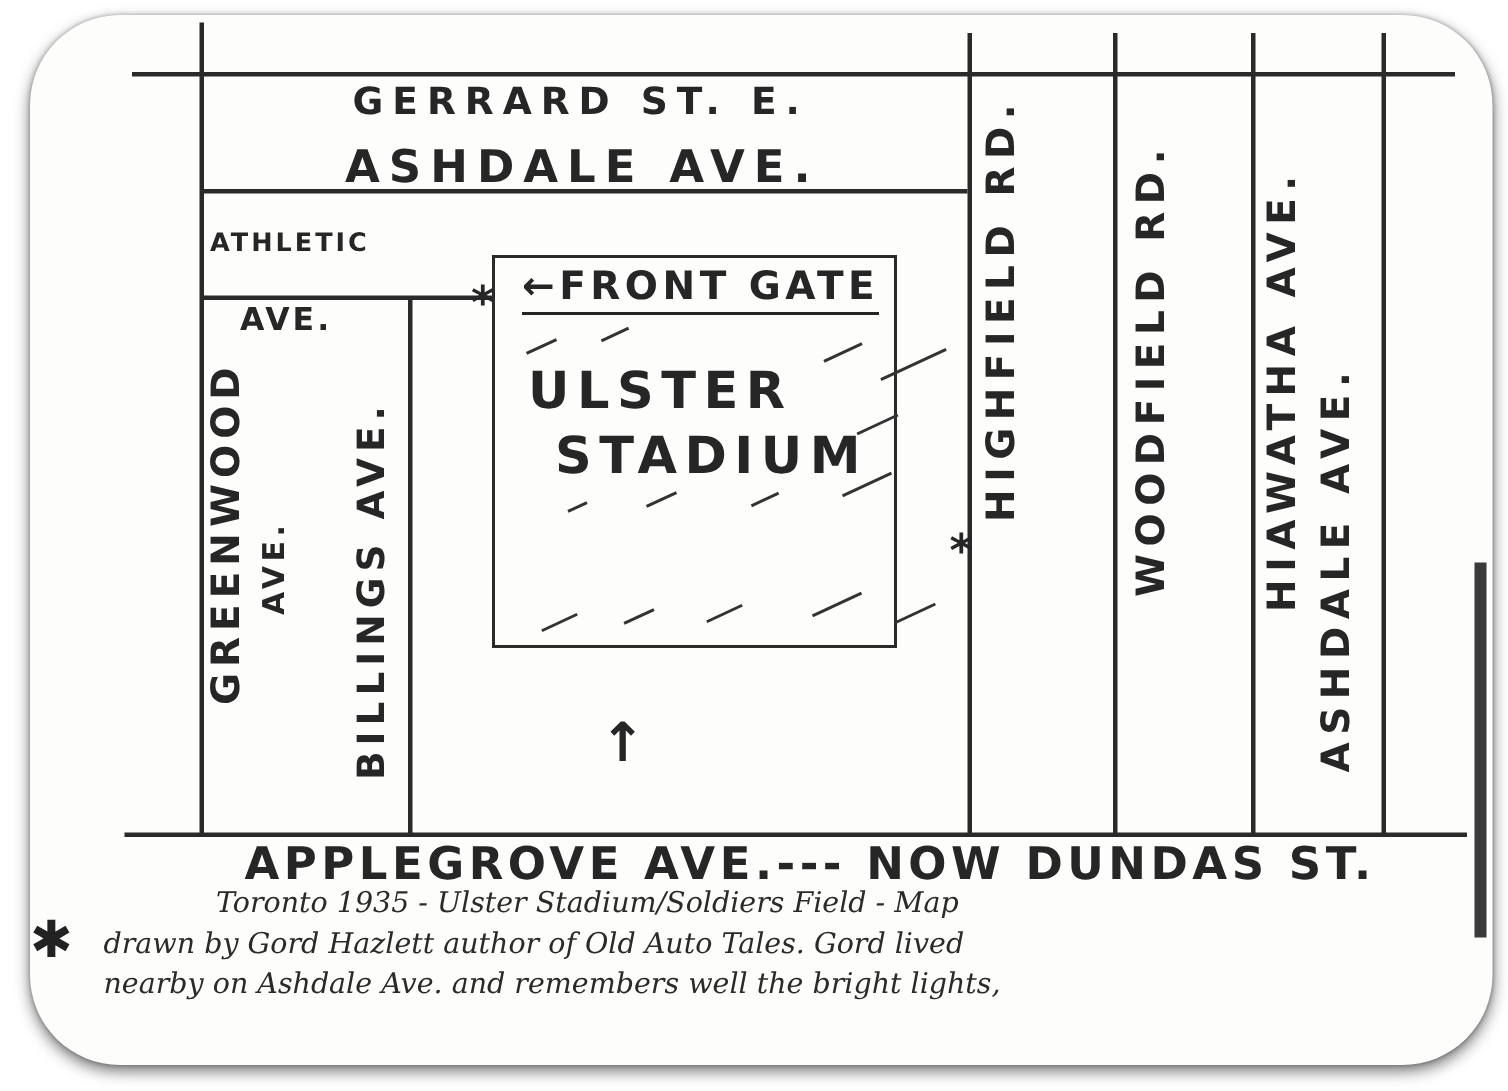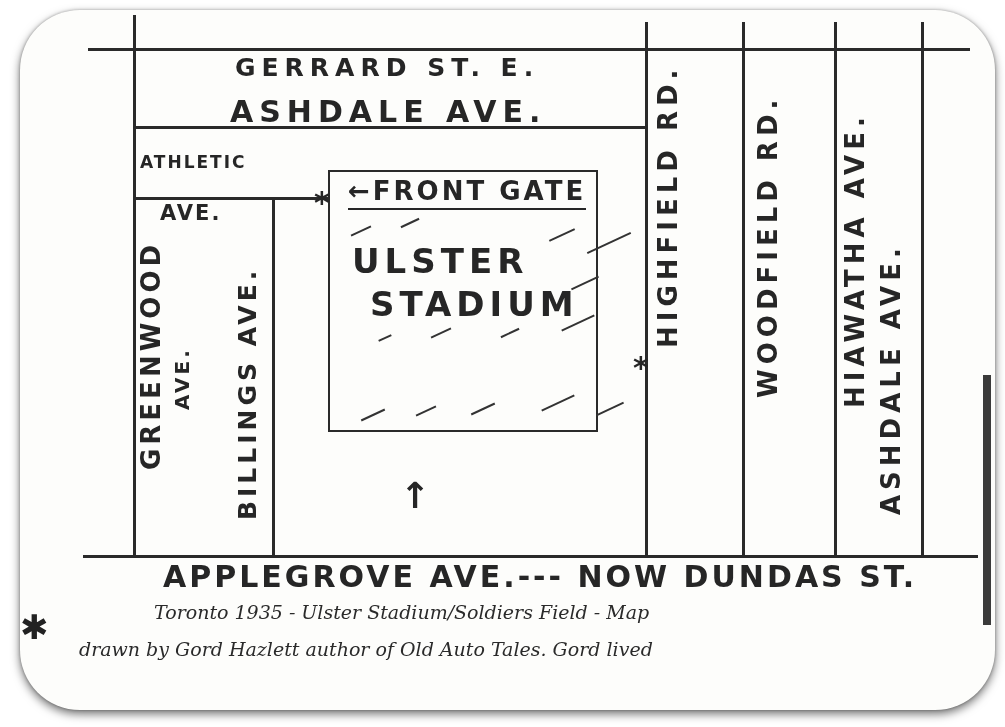--- a/index.html
+++ b/index.html
@@ -27,7 +27,7 @@
       font-family: "DejaVu Serif", serif; font-style: italic; font-size: 19px;
       color: #2a2a2a; line-height: 23px;
     }
-    .caption p { margin: 14px; }
+    .caption p { margin: 4px; }
     .caption .l1 { padding-left: 75px; }
     .star {
       position: absolute; left: 20px; top: 610px; font-size: 34px; color: #222;

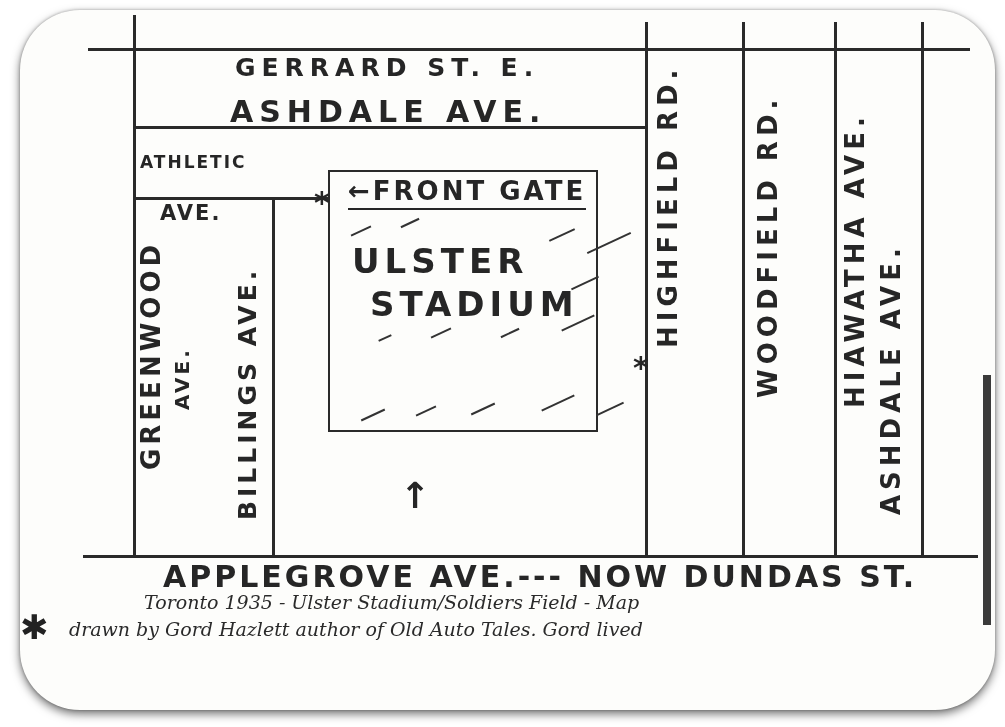--- a/index.html
+++ b/index.html
@@ -101,6 +101,7 @@
 <div class="caption">
   <p class="l1">Toronto 1935 - Ulster Stadium/Soldiers Field - Map</p>
   <p>drawn by Gord Hazlett author of Old Auto Tales. Gord lived</p>
+  <p>nearby on Ashdale Ave. and remembers well the bright lights,</p>
 </div>
 
 </body></html>

